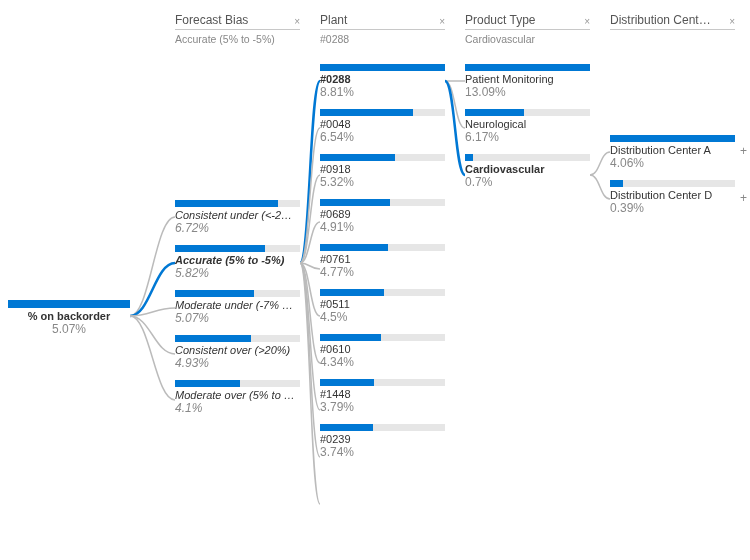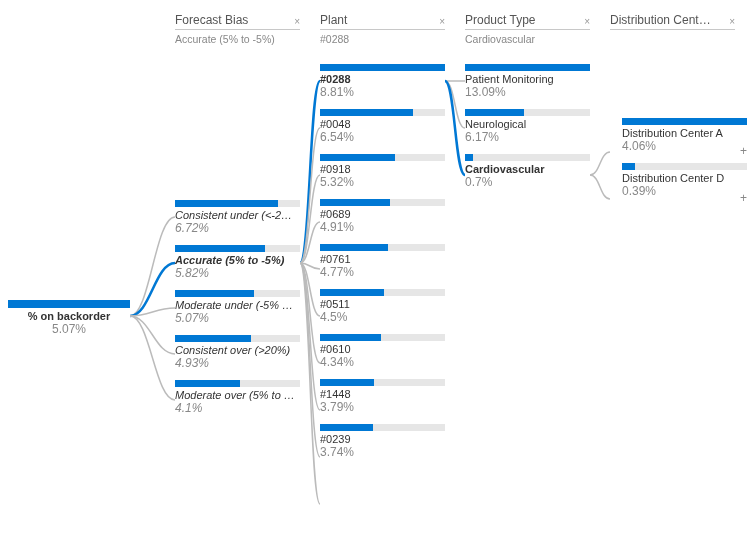--- a/index.html
+++ b/index.html
@@ -277,7 +277,7 @@
   </div>
   <div class="col-sub">&nbsp;</div>
 </div>
-<div class="col" style="left:610px; top:118px; width:125px;margin-left:12px;">
+<div class="col" style="left:610px; top:135px; width:125px;">
   <div class="node">
       <div class="bar-track">
         <div class="bar-fill" style="width:100%"></div>

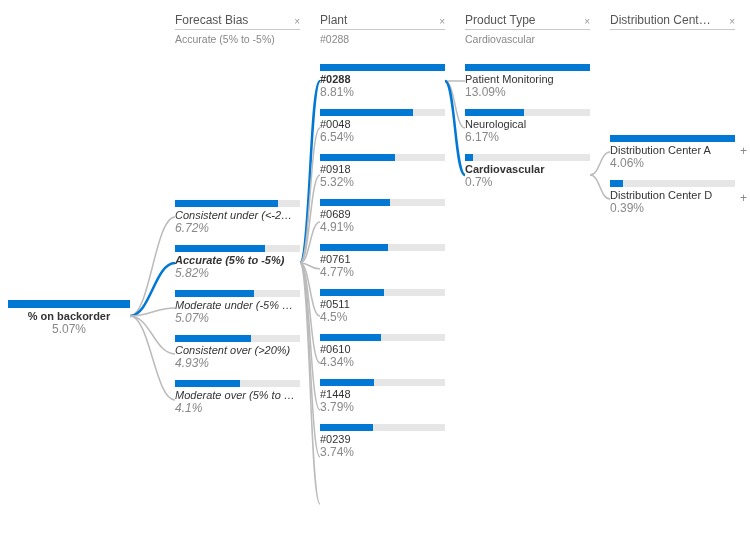--- a/index.html
+++ b/index.html
@@ -147,7 +147,7 @@
       <div class="bar-track">
         <div class="bar-fill" style="width:63%"></div>
       </div>
-      <div class="node-label">Moderate under (-5% …</div>
+      <div class="node-label">Moderate under (-7% …</div>
       <div class="node-value"><span>5.07</span>%</div>
     </div>
   <div class="node">

